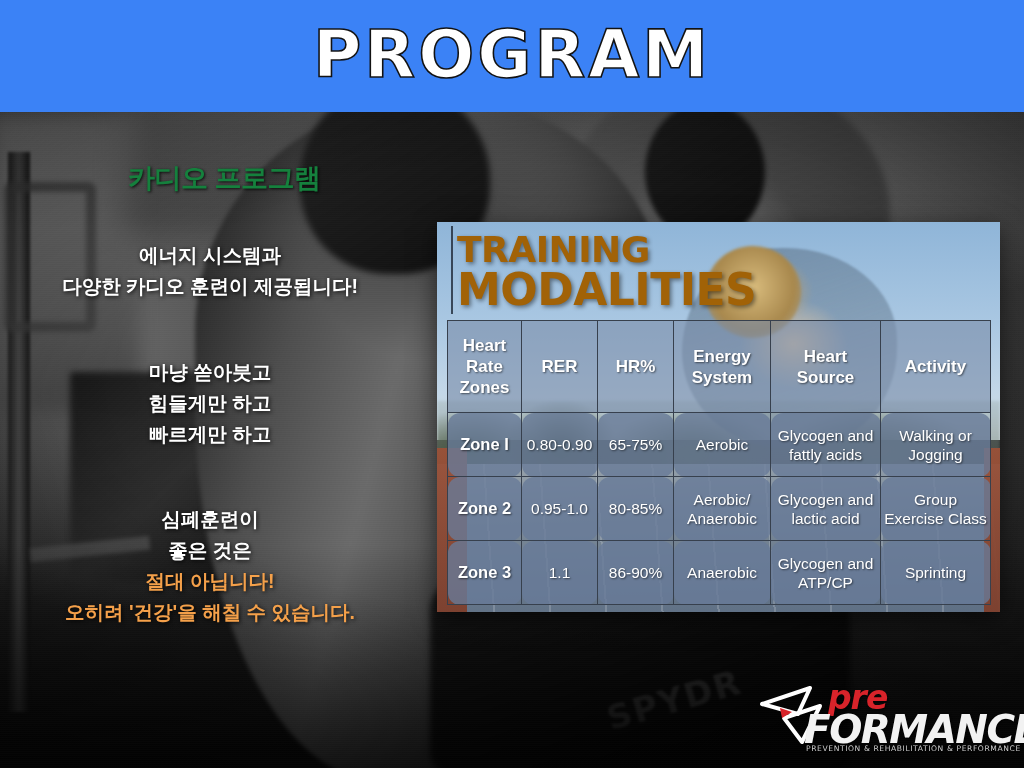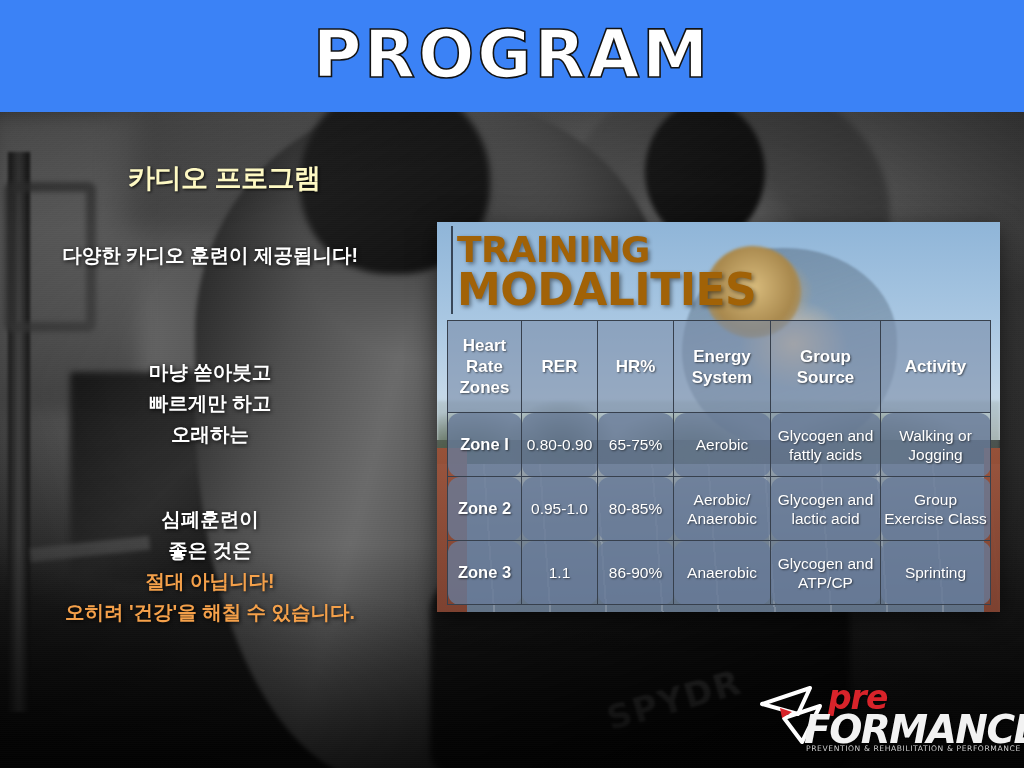--- a/index.html
+++ b/index.html
@@ -219,7 +219,7 @@
     left: 128px; top: 48px;
     font-size: 27px;
     font-weight: bold;
-    color: #fef9c3;
+    color: #15803d;
     letter-spacing: -0.5px;
     text-shadow: 1px 1px 3px rgba(0,0,0,.85);
     white-space: nowrap;

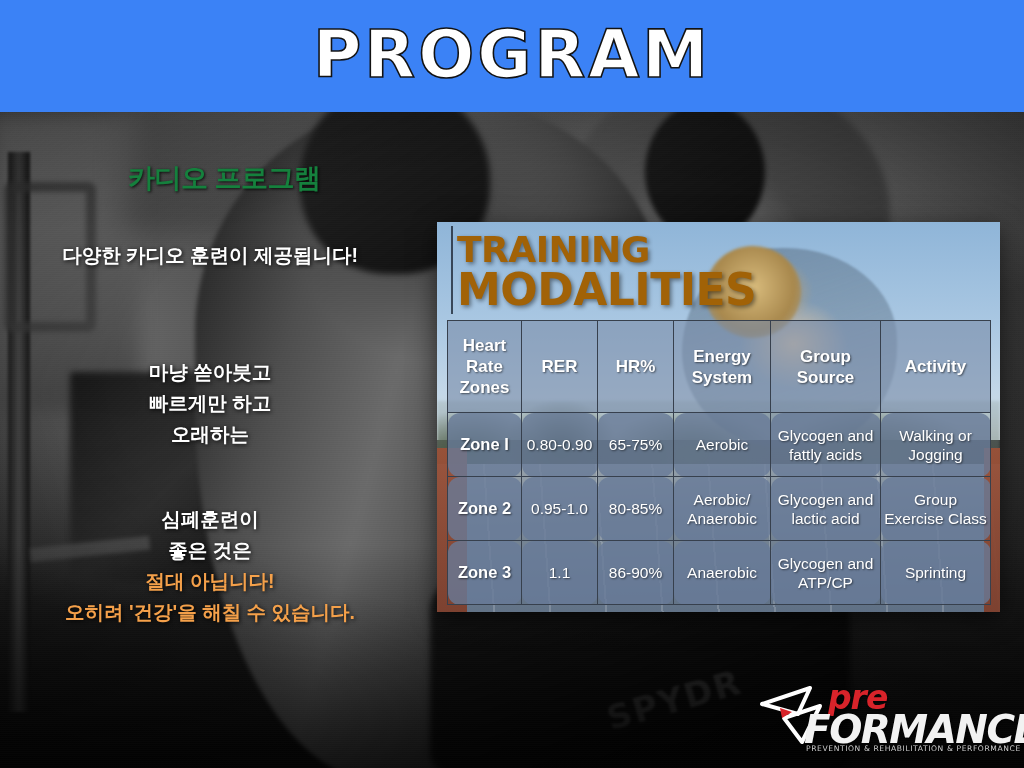--- a/index.html
+++ b/index.html
@@ -448,6 +448,7 @@
     <div class="kicker">카디오 프로그램</div>
 
     <div class="para para-1">
+      <span class="para-line">에너지 시스템과</span>
       <span class="para-line">다양한 카디오 훈련이 제공됩니다!</span>
     </div>
 

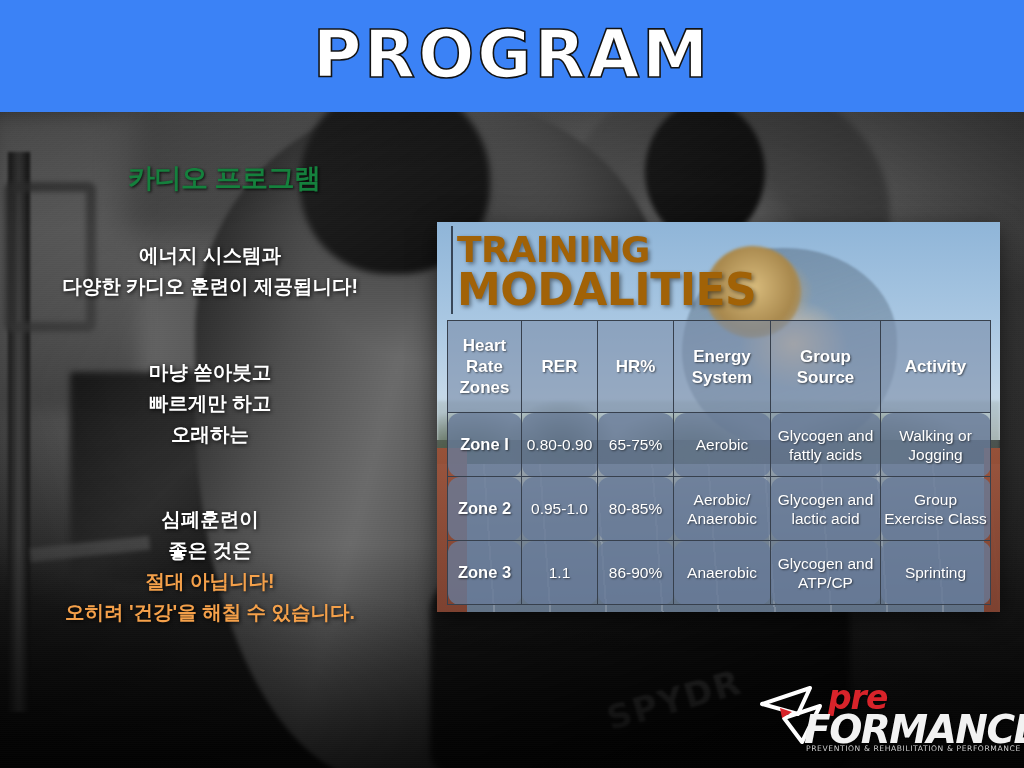--- a/index.html
+++ b/index.html
@@ -497,7 +497,7 @@
           <th>RER</th>
           <th>HR%</th>
           <th>Energy System</th>
-          <th>Group Source</th>
+          <th>Heart Source</th>
           <th>Activity</th>
         </tr>
       </thead>

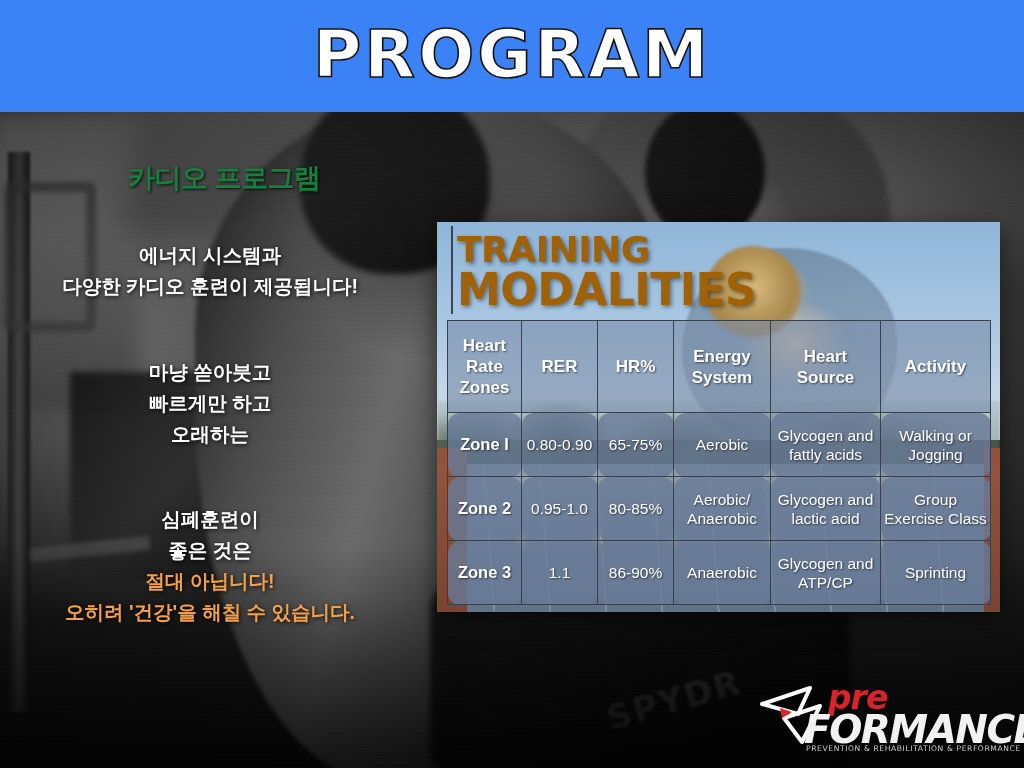--- a/index.html
+++ b/index.html
@@ -454,6 +454,7 @@
 
     <div class="para para-2">
       <span class="para-line">마냥 쏟아붓고</span>
+      <span class="para-line">힘들게만 하고</span>
       <span class="para-line">빠르게만 하고</span>
       <span class="para-line">오래하는</span>
     </div>

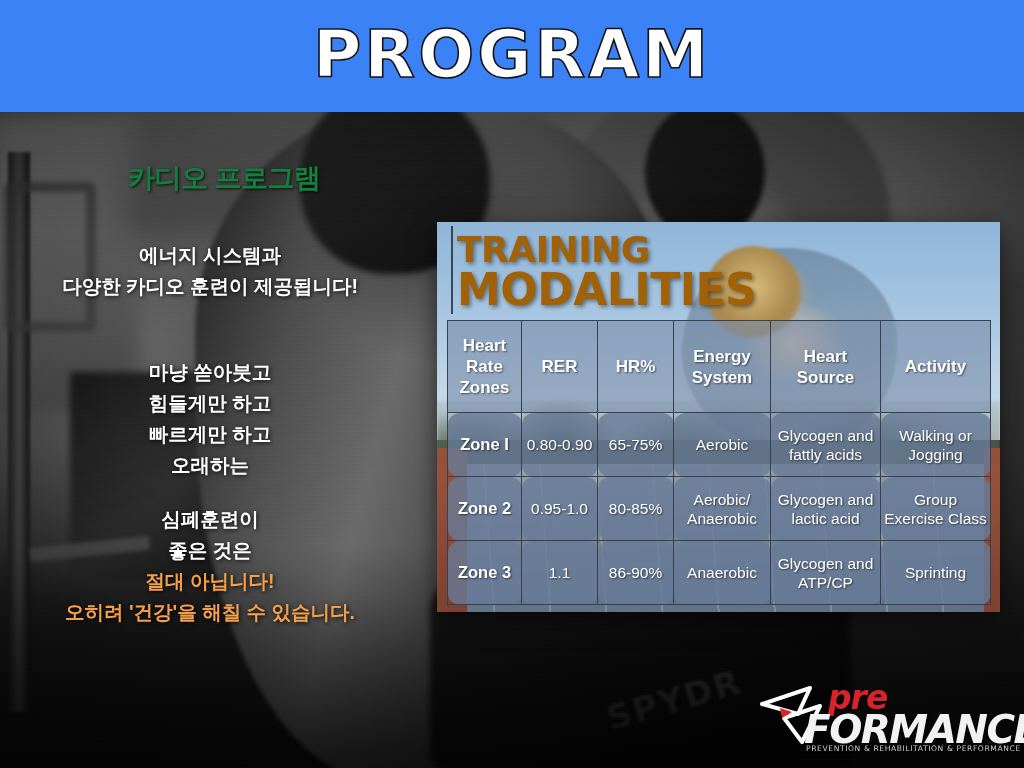--- a/index.html
+++ b/index.html
@@ -456,7 +456,6 @@
       <span class="para-line">마냥 쏟아붓고</span>
       <span class="para-line">힘들게만 하고</span>
       <span class="para-line">빠르게만 하고</span>
-      <span class="para-line">오래하는</span>
     </div>
 
     <div class="para para-3">

